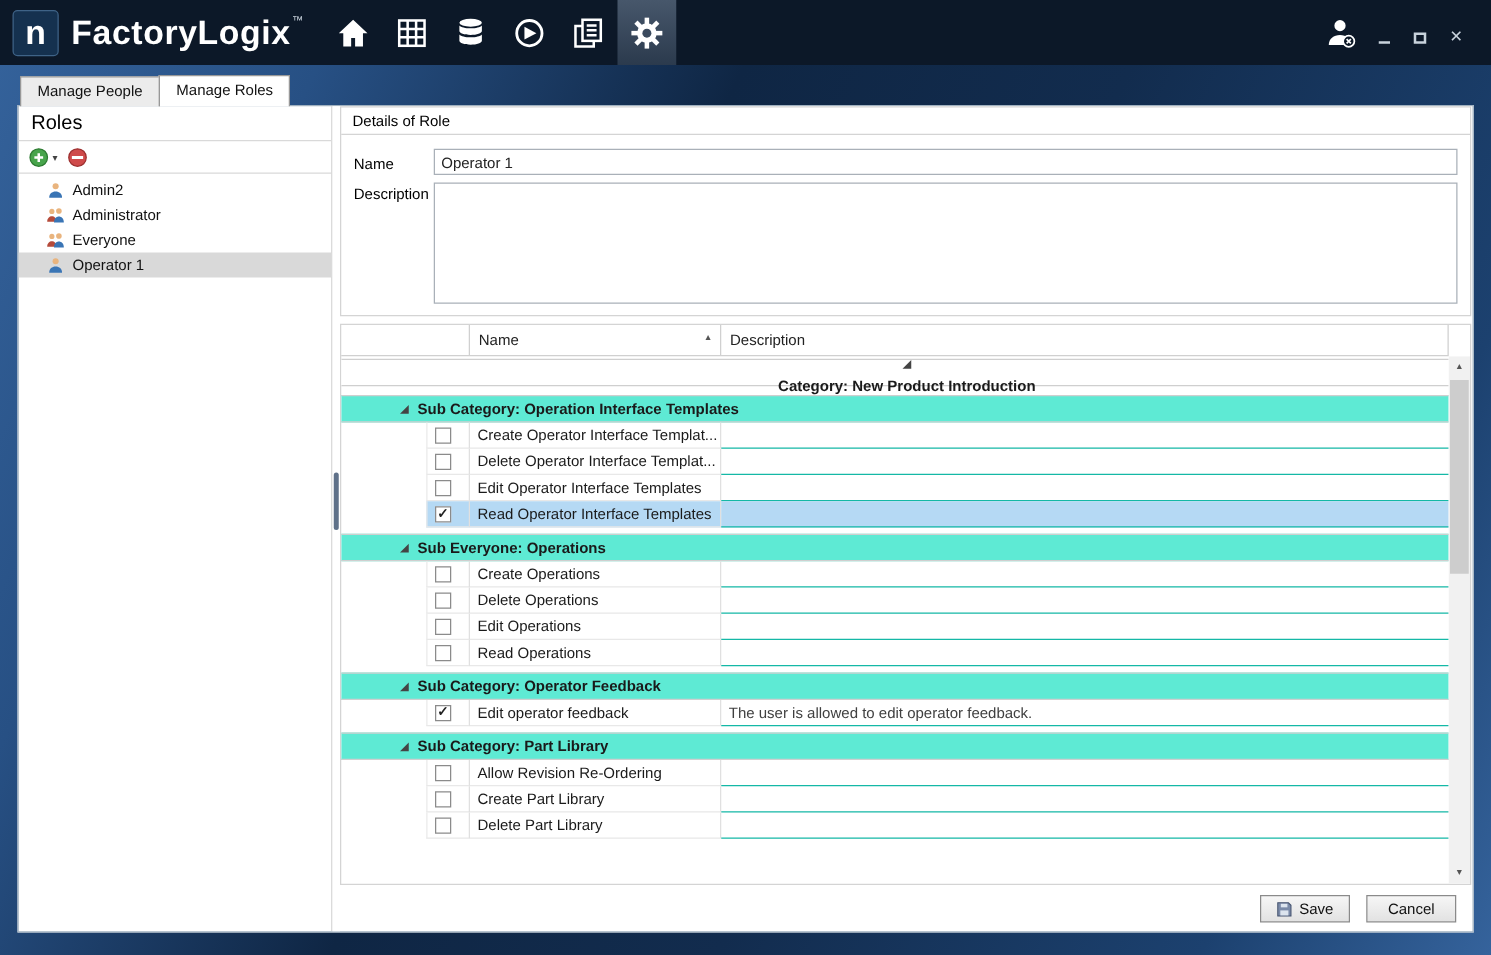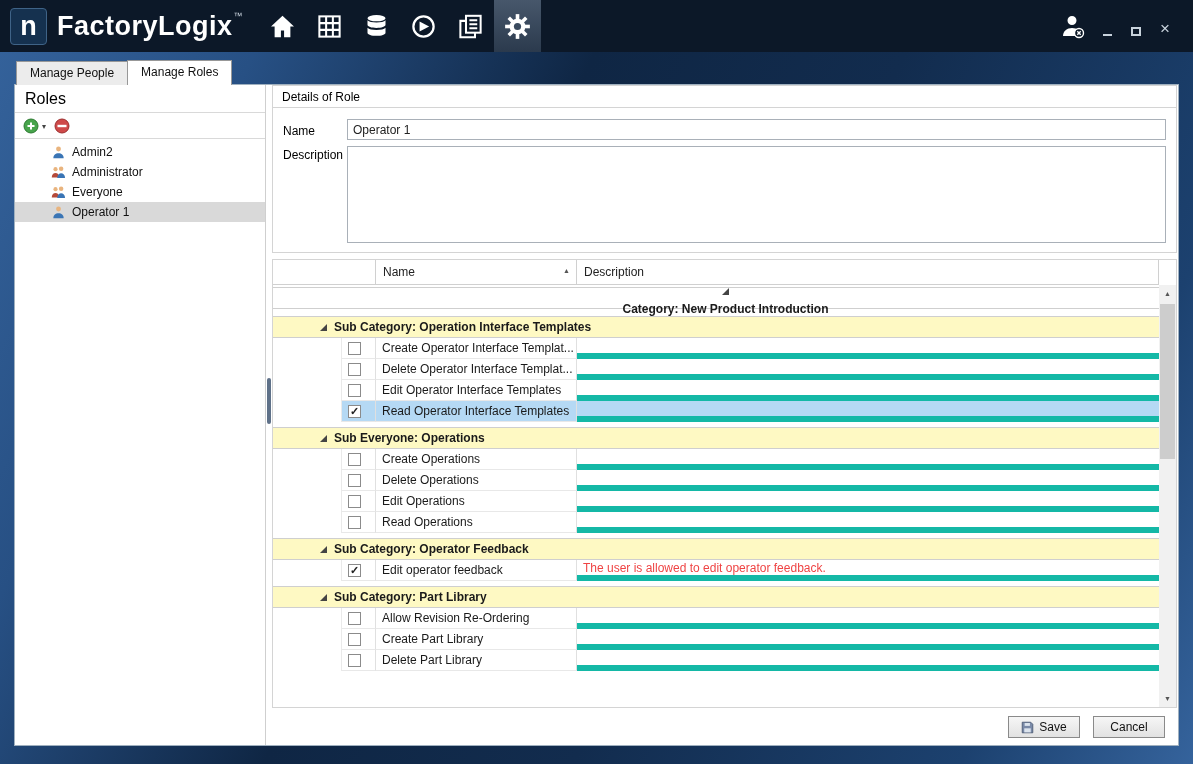--- a/index.html
+++ b/index.html
@@ -46,7 +46,7 @@
   .tb-add svg,.tb-del svg { width:16px; height:16px; display:block; }
   .tb-caret { font-size:8px; color:#444; margin:2px 8px 0 3px; }
   .roles-list { padding-top:3px; }
-  .role-item { height:20px; display:flex; align-items:center; gap:6px; padding-left:36px; font-size:12px; color:#111; }
+  .role-item { height:20px; display:flex; align-items:center; gap:6px; padding-left:22px; font-size:12px; color:#111; }
   .role-item.selected { background:#d9d9d9; }
   .role-icon svg { width:15px; height:15px; display:block; }
 

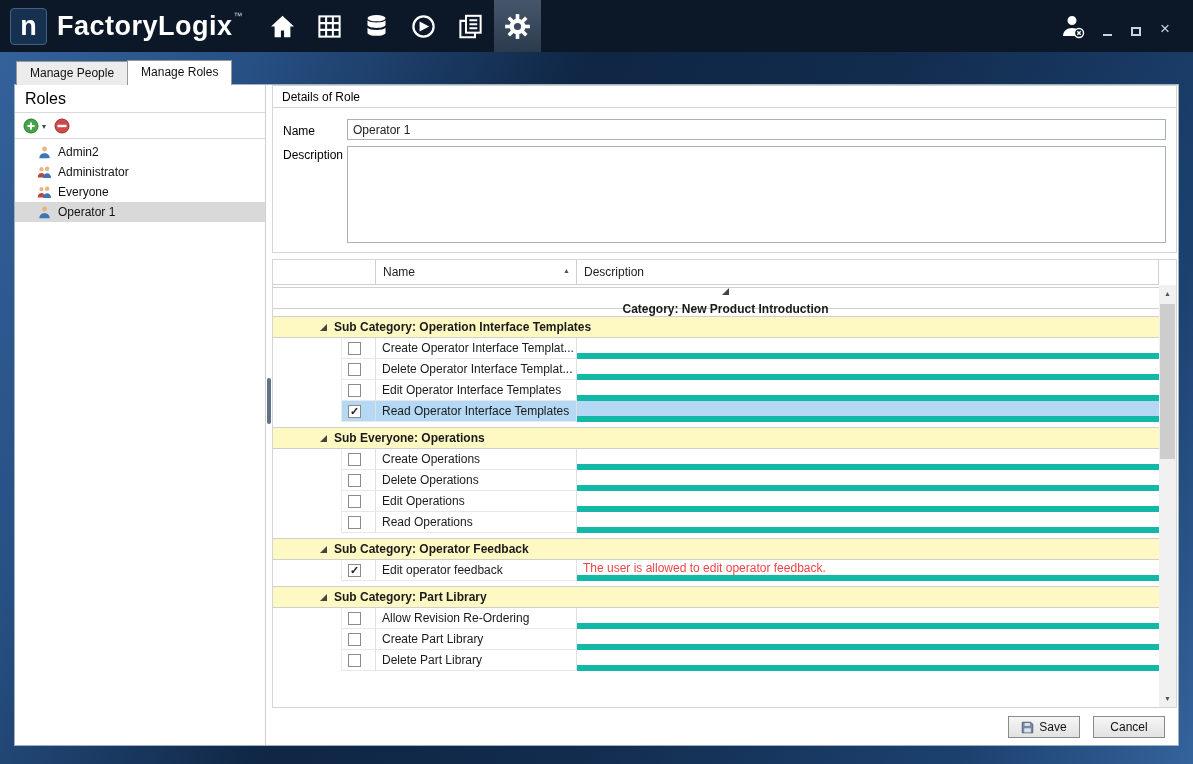--- a/index.html
+++ b/index.html
@@ -87,7 +87,7 @@
   .prow.cat { height:22px; display:flex; align-items:center; font-weight:bold; border-top:1px solid #cfcfcf;
     border-bottom:1px solid #cfcfcf; padding-left:19px; gap:7px; margin-bottom:7px; background:#fff;flex-direction:column; }
   .prow.subcat { height:22px; display:flex; align-items:center; font-weight:bold; border-top:1px solid #cfcfcf;
-    border-bottom:1px solid #cfcfcf; padding-left:47px; gap:7px; margin-top:5px; background:#fef9c3; }
+    border-bottom:1px solid #cfcfcf; padding-left:47px; gap:7px; margin-top:5px; background:#5eead4; }
   .expander { width:0; height:0; border-left:7px solid transparent; border-bottom:7px solid #444; }
   .prow.perm { height:21px; display:flex; align-items:stretch; }
   .perm .cell { display:flex; align-items:center; }

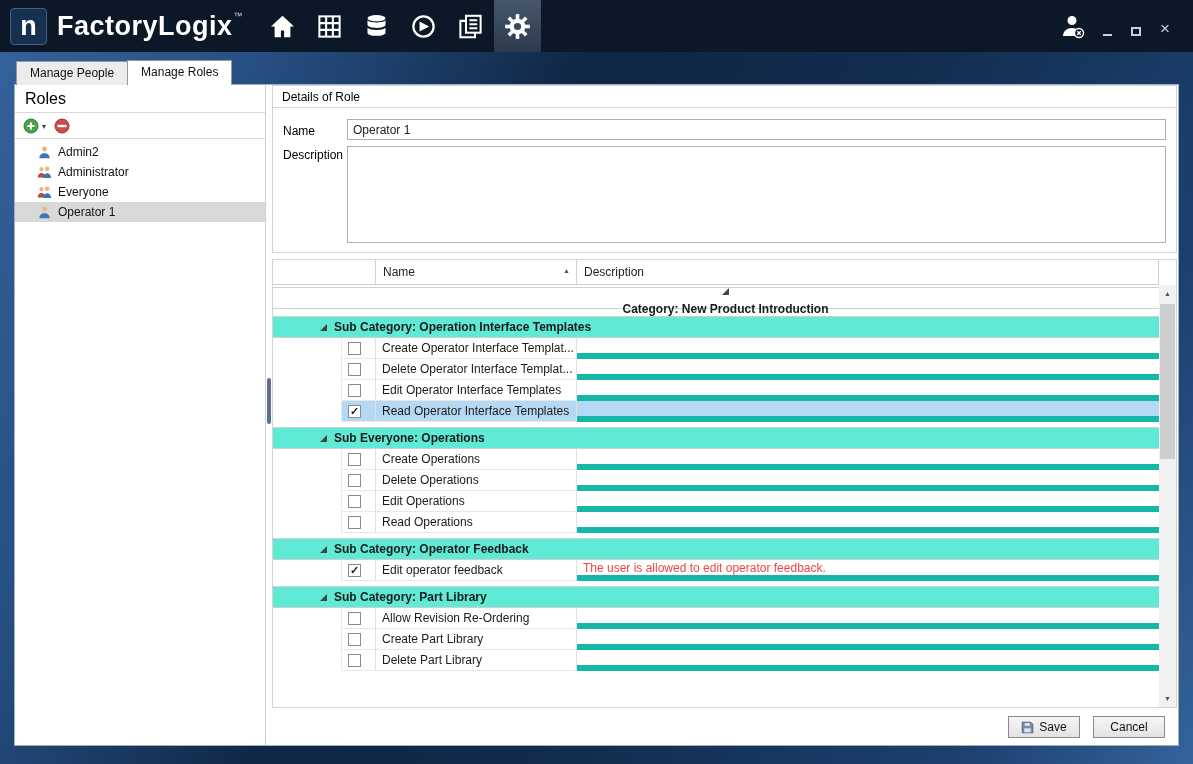--- a/index.html
+++ b/index.html
@@ -95,7 +95,7 @@
   .perm .cb { width:35px; border-left:1px solid #eaeaea; border-right:1px solid #e0e0e0; border-bottom:1px solid #e8e8e8; padding-left:6px; }
   .perm .name { width:201px; border-right:1px solid #e0e0e0; border-bottom:1px solid #e8e8e8; padding:0 6px;
     white-space:nowrap; overflow:hidden; }
-  .perm .desc { flex:1; border-bottom:6px solid #14b8a6; padding:0 6px; color:#ef4444; white-space:nowrap; overflow:hidden; }
+  .perm .desc { flex:1; border-bottom:1px solid #14b8a6; padding:0 6px; color:#404040; white-space:nowrap; overflow:hidden; }
   .perm.selected .cb, .perm.selected .name, .perm.selected .desc { background:#b5d9f4; }
   .checkbox { width:13px; height:13px; border:1px solid #8b8b8b; background:#fff; display:flex;
     align-items:center; justify-content:center; font-size:11px; line-height:1; color:#222; font-weight:bold; }

